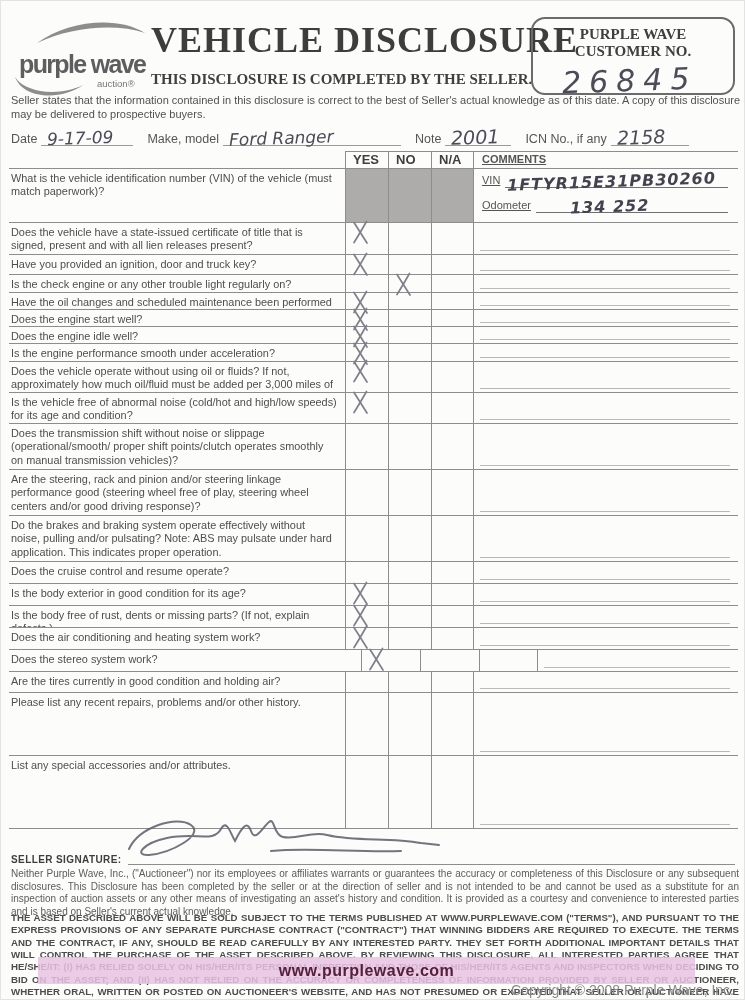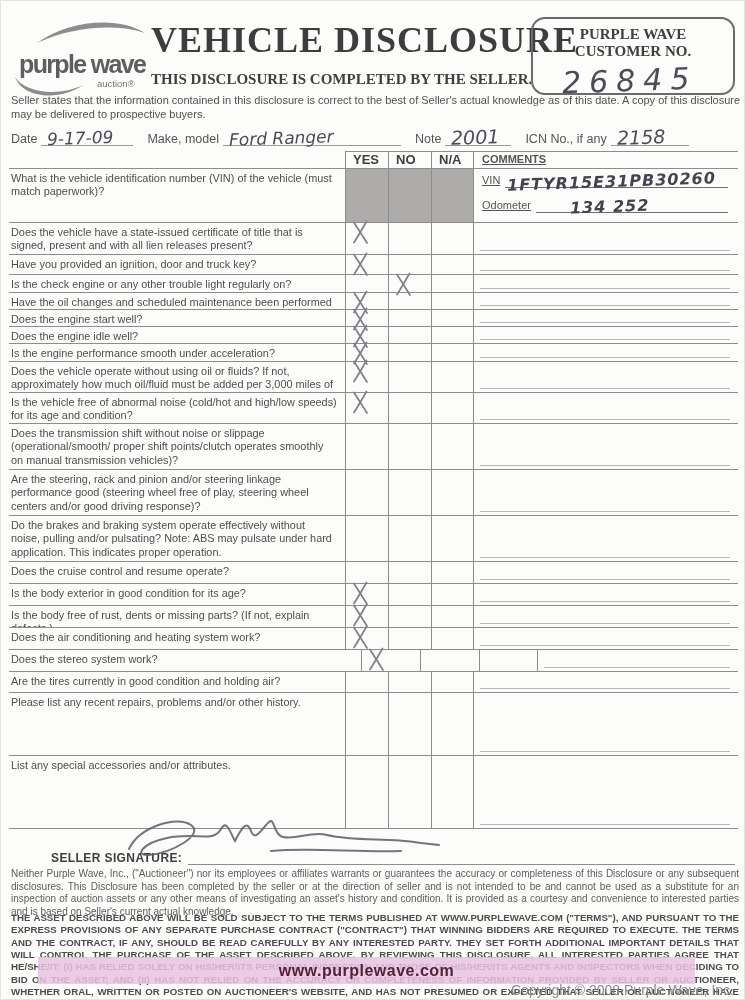--- a/index.html
+++ b/index.html
@@ -72,7 +72,7 @@
   .c-hw.odo{left:34px;}
   
   .sig-row{position:absolute;left:10px;right:9px;top:850px;display:flex;align-items:flex-end;}
-  .sig-label{font-weight:bold;font-size:12px;color:#3e3e3e;letter-spacing:.4px;white-space:nowrap;margin-left:40px;}
+  .sig-label{font-weight:bold;font-size:10px;color:#3e3e3e;letter-spacing:.4px;white-space:nowrap;}
   .sig-rule{flex:1;border-bottom:1.6px solid #8d8d8d;height:13px;margin-left:6px;}
   .signature{position:absolute;left:120px;top:806px;width:340px;height:62px;z-index:2;}
   .signature path{stroke:#5c5c68;stroke-width:2;fill:none;stroke-linecap:round;opacity:.85;}

